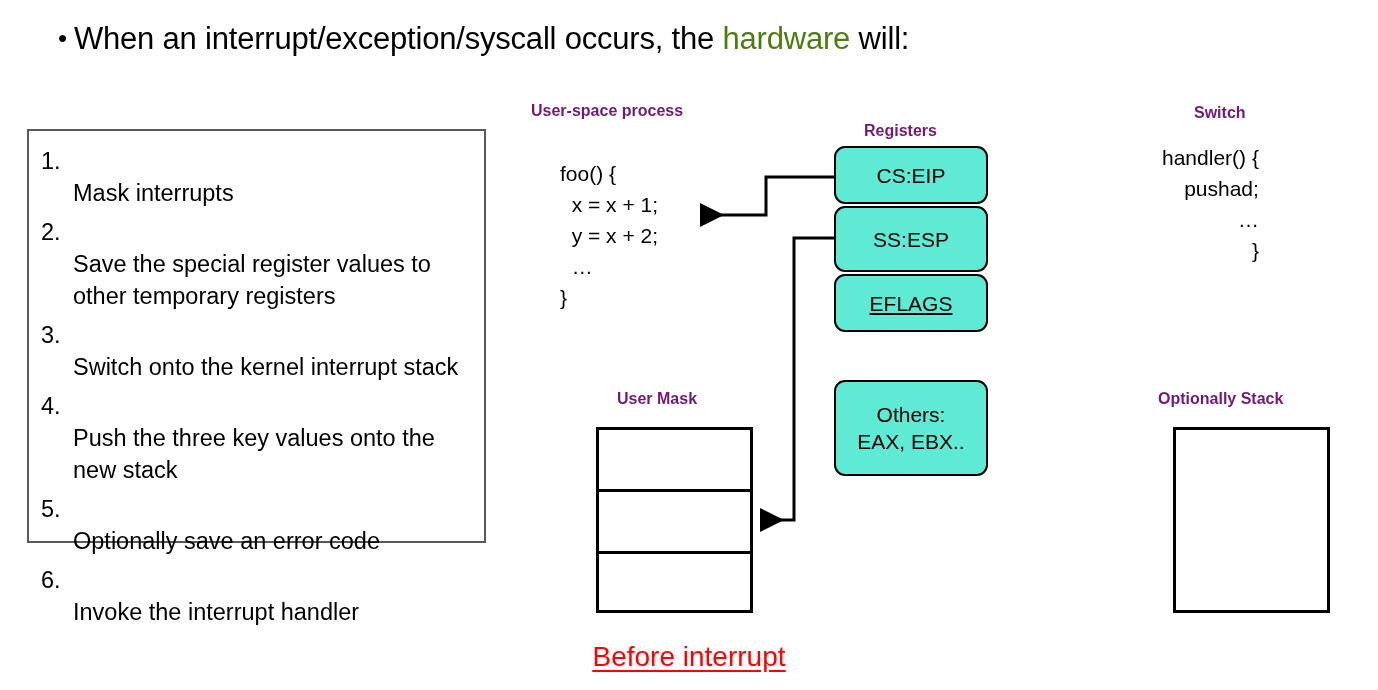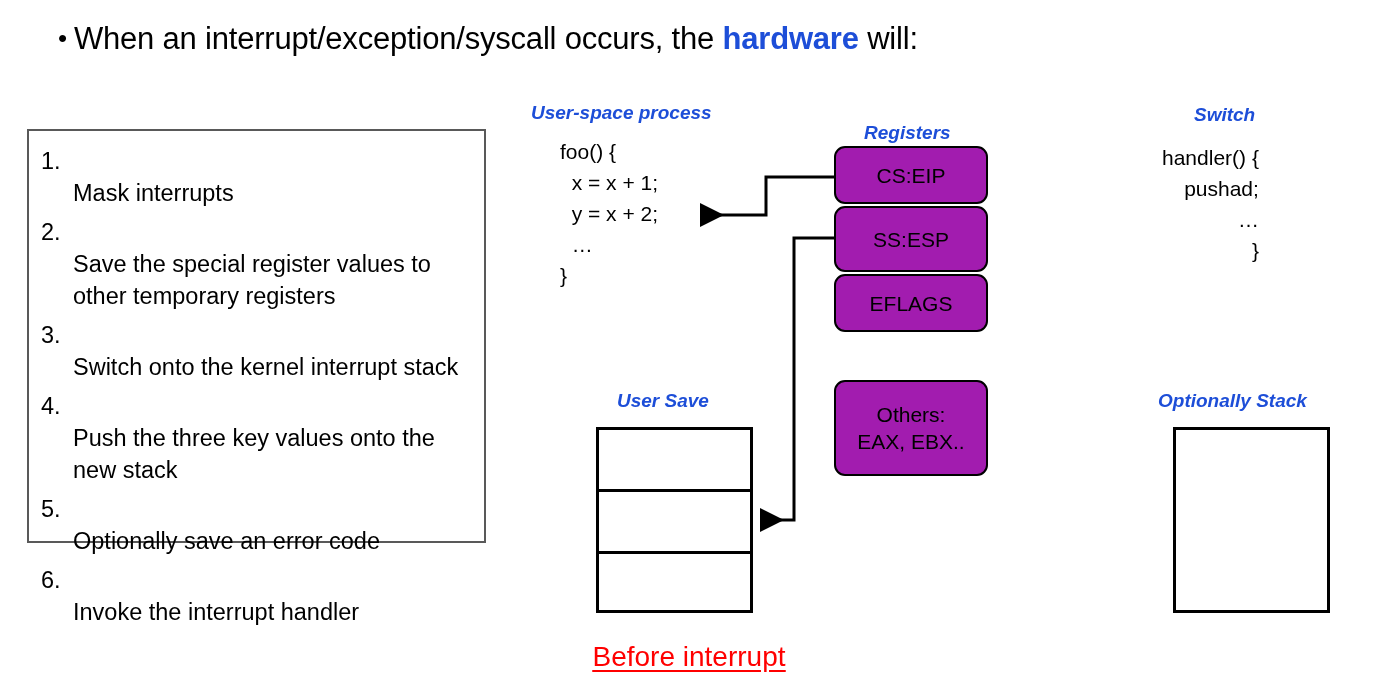--- a/index.html
+++ b/index.html
@@ -32,8 +32,8 @@
     margin-right: 7px;
   }
   .slide-title .hw {
-    color: #1d4ed8;
-    font-weight: bold;
+    color: #4d7c0f;
+    font-weight: normal;
   }
 
   

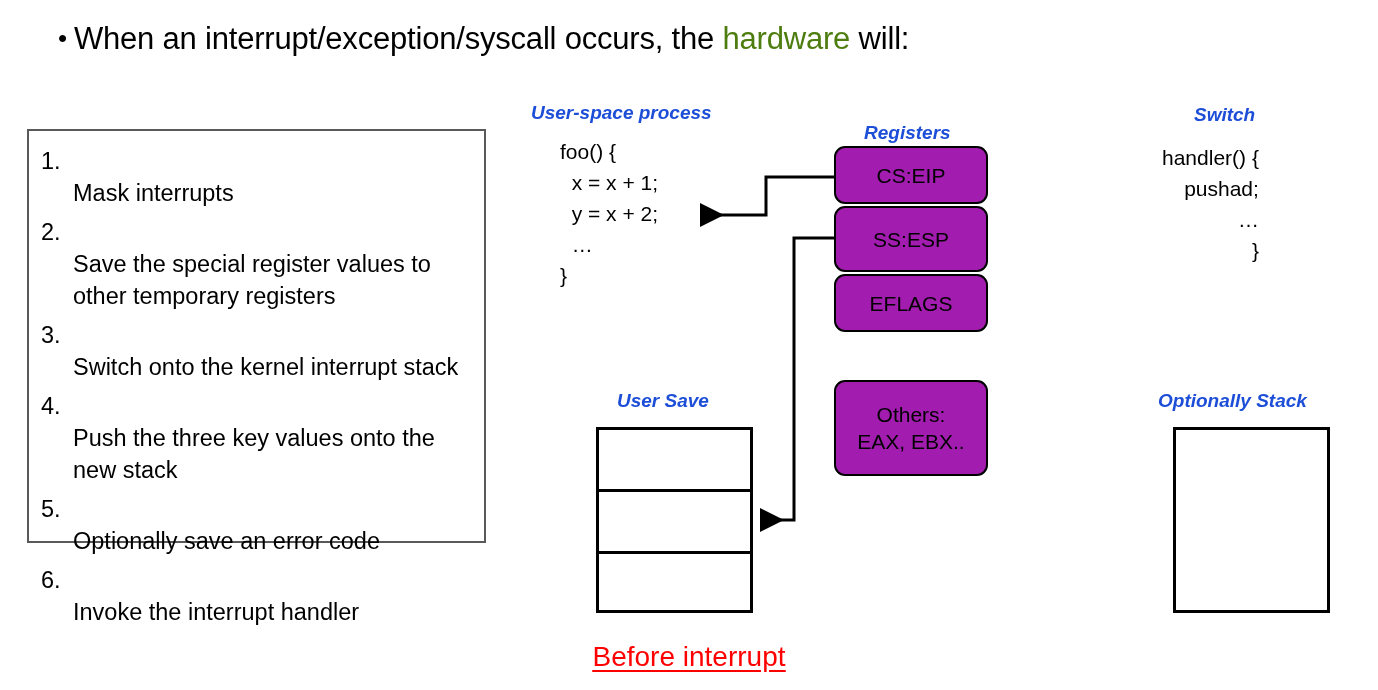--- a/index.html
+++ b/index.html
@@ -72,10 +72,9 @@
   
   .col-head {
     position: absolute;
-    font-size: 19px;
+    font-size: 16px;
     font-weight: bold;
-    font-style: italic;
-    color: #1d4ed8;
+    color: #701a75;
     white-space: nowrap;
   }
 

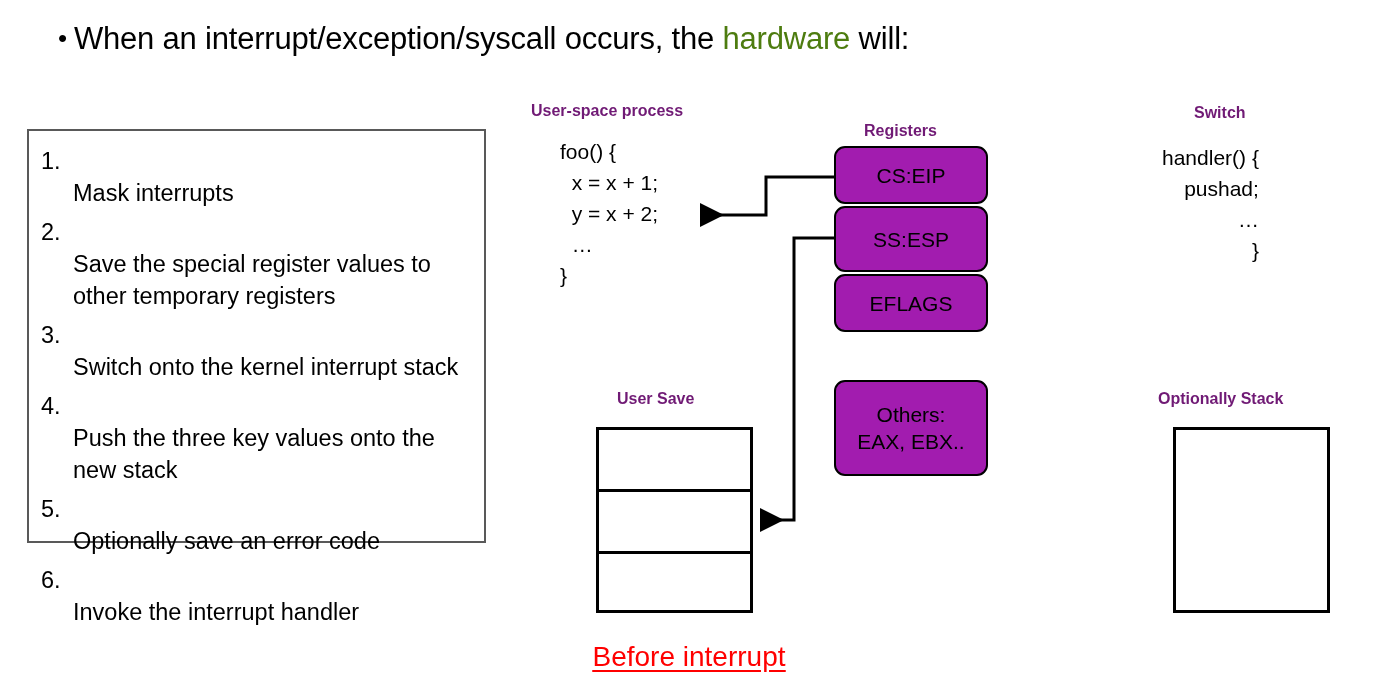--- a/index.html
+++ b/index.html
@@ -194,7 +194,7 @@
 <div class="col-head" style="left:617px; top:390px;">User Save</div>
 <div class="col-head" style="left:1158px; top:390px;">Optionally Stack</div>
 
-<div class="code" style="left:560px; top:136px;">foo() {
+<div class="code" style="left:560px; top:158px;">foo() {
   x = x + 1;
   y = x + 2;
   …

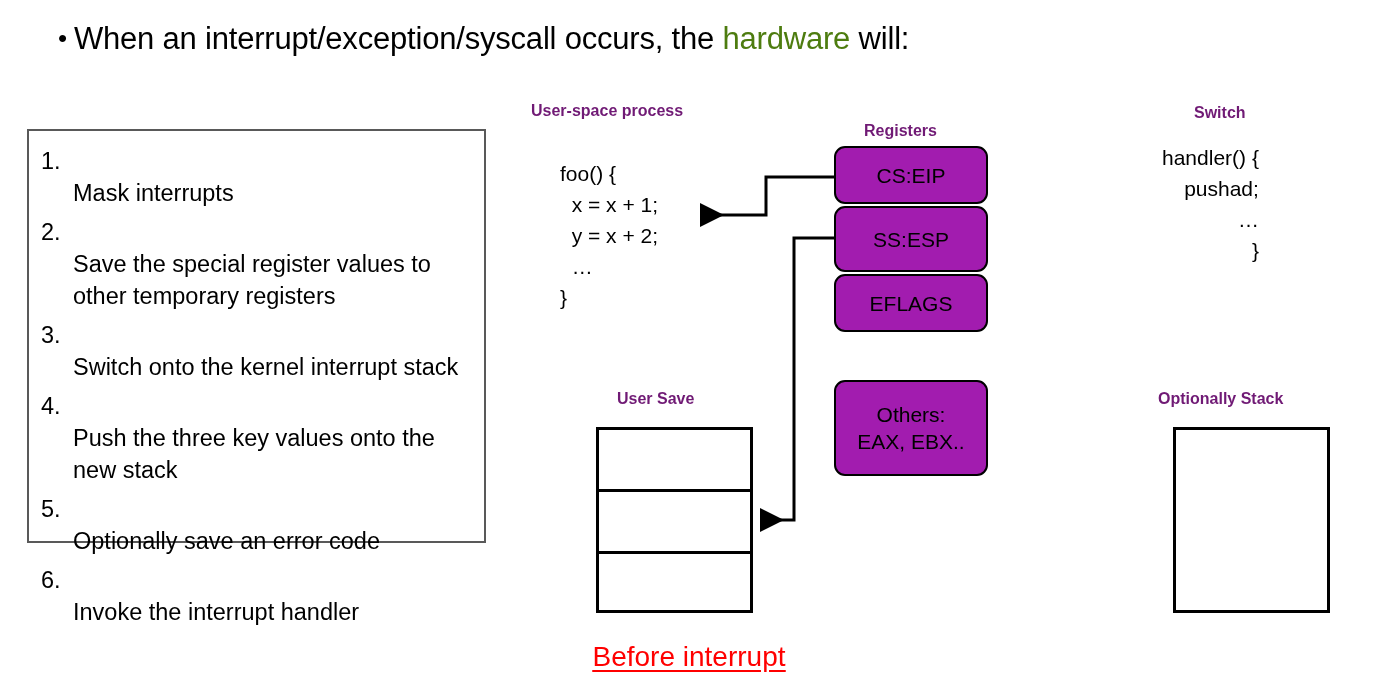--- a/index.html
+++ b/index.html
@@ -98,7 +98,7 @@
     box-sizing: border-box;
     border: 2.5px solid #000000;
     border-radius: 11px;
-    background: #a21caf;
+    background: #5eead4;
     display: flex;
     align-items: center;
     justify-content: center;

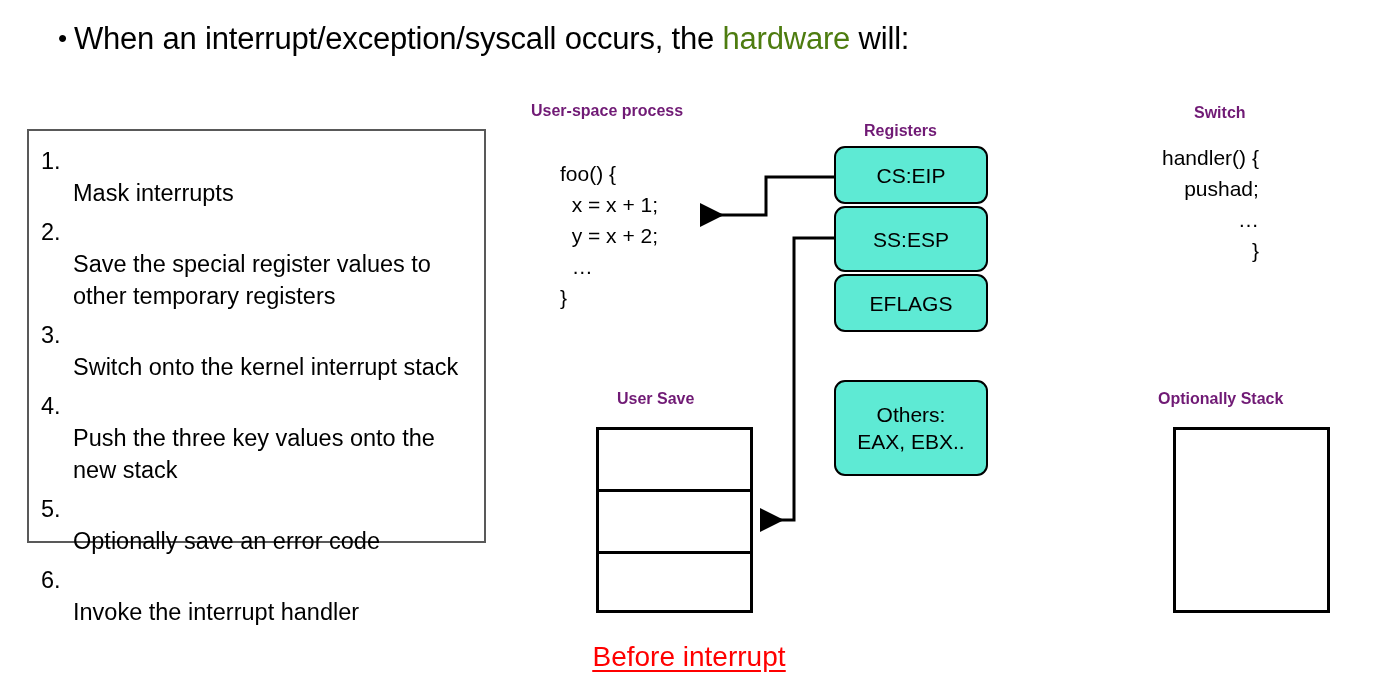--- a/index.html
+++ b/index.html
@@ -109,7 +109,7 @@
   }
   .reg-h1 { height: 58px; }
   .reg-h2 { height: 66px; }
-  .reg-h3 { height: 58px; }
+  .reg-h3 { height: 58px; text-decoration: underline; }
   .reg-h4 { height: 96px; margin-top: 48px; }
 
   

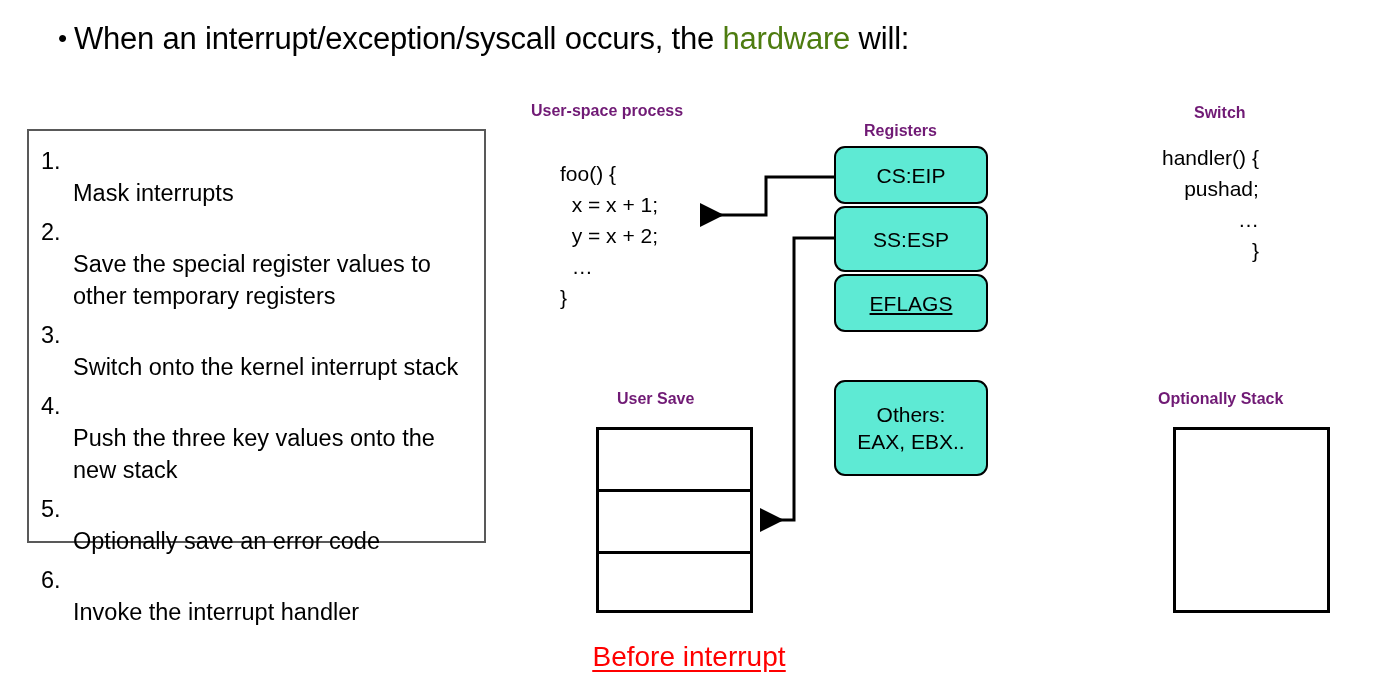--- a/index.html
+++ b/index.html
@@ -191,7 +191,7 @@
 <div class="col-head" style="left:531px; top:102px;">User-space process</div>
 <div class="col-head" style="left:864px; top:102px;margin-top:20px;">Registers</div>
 <div class="col-head" style="left:1194px; top:104px;">Switch</div>
-<div class="col-head" style="left:617px; top:390px;">User Save</div>
+<div class="col-head" style="left:617px; top:390px;">User Mask</div>
 <div class="col-head" style="left:1158px; top:390px;">Optionally Stack</div>
 
 <div class="code" style="left:560px; top:158px;">foo() {

